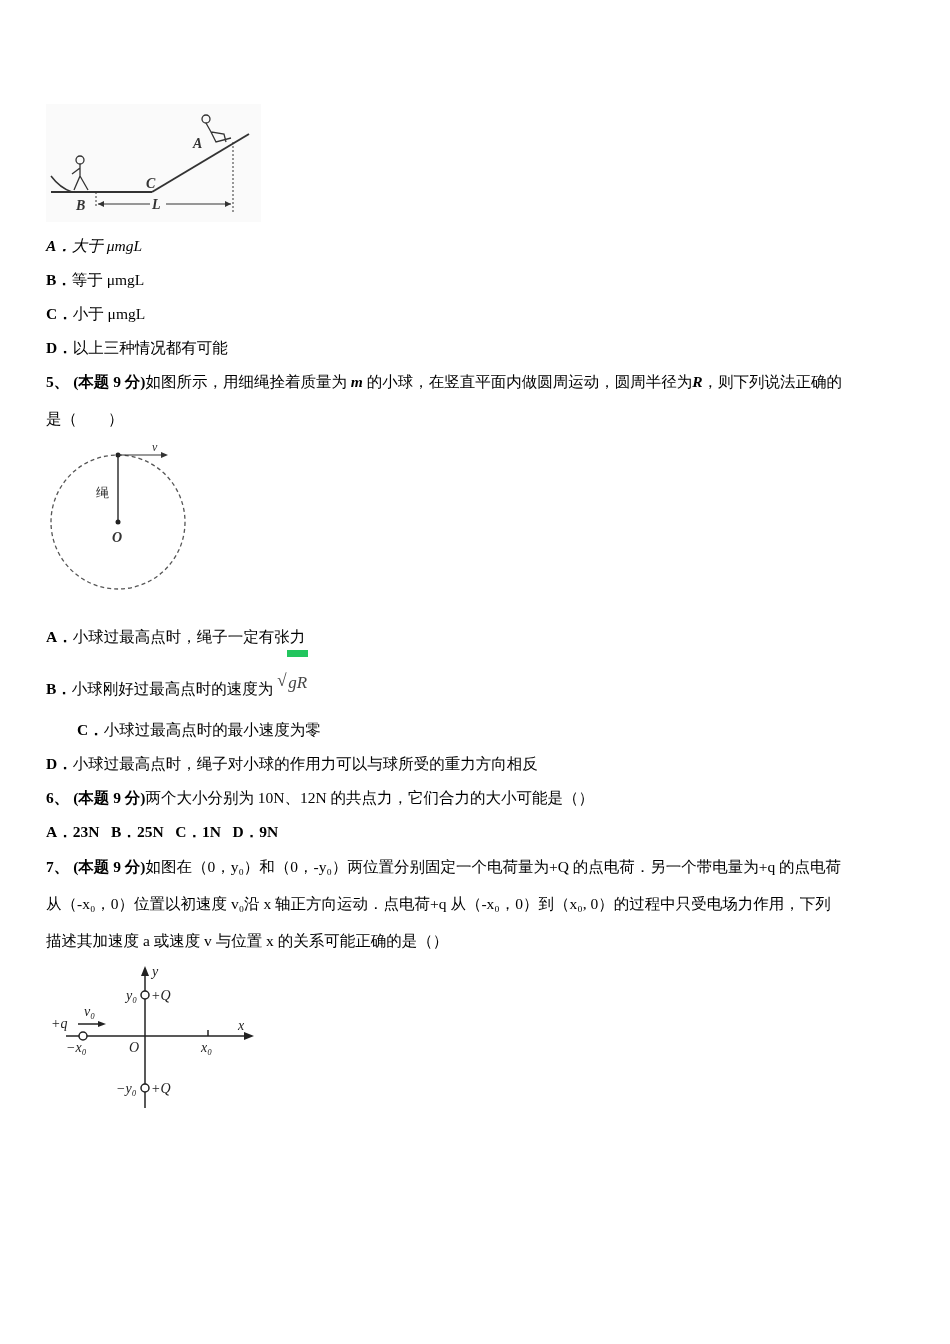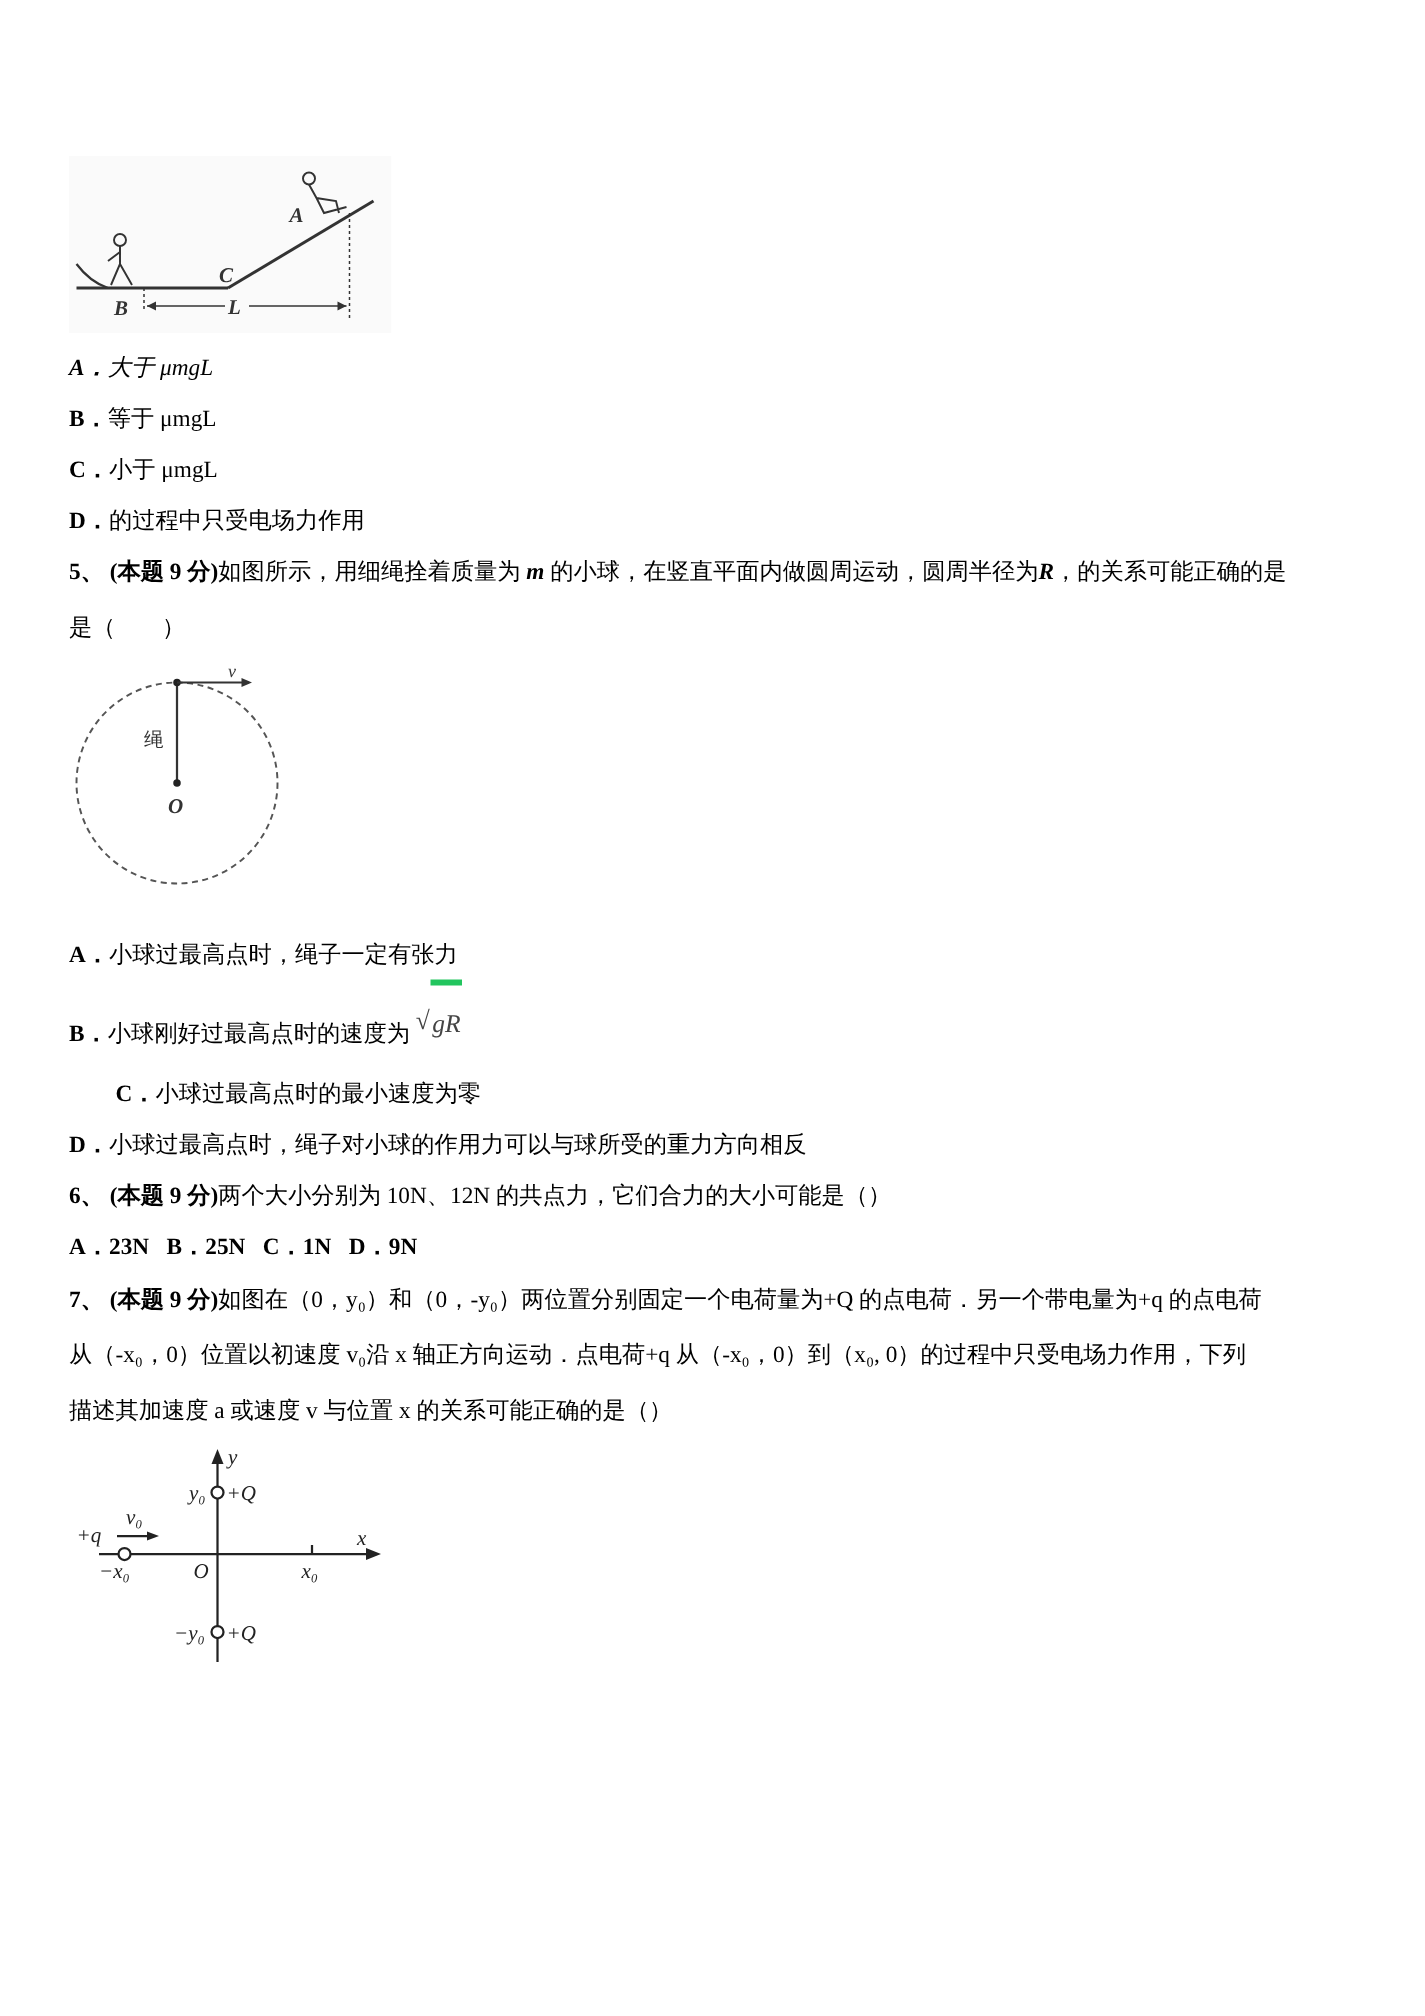--- a/index.html
+++ b/index.html
@@ -57,7 +57,7 @@
   <span class="b">C．</span><span>小于 μmgL</span>
 </div>
 <div class="line" style="top:338px;">
-  <span class="b">D．</span><span>的过程中只受电场力作用</span>
+  <span class="b">D．</span><span>以上三种情况都有可能</span>
 </div>
 
 <div class="line" style="top:372px;">

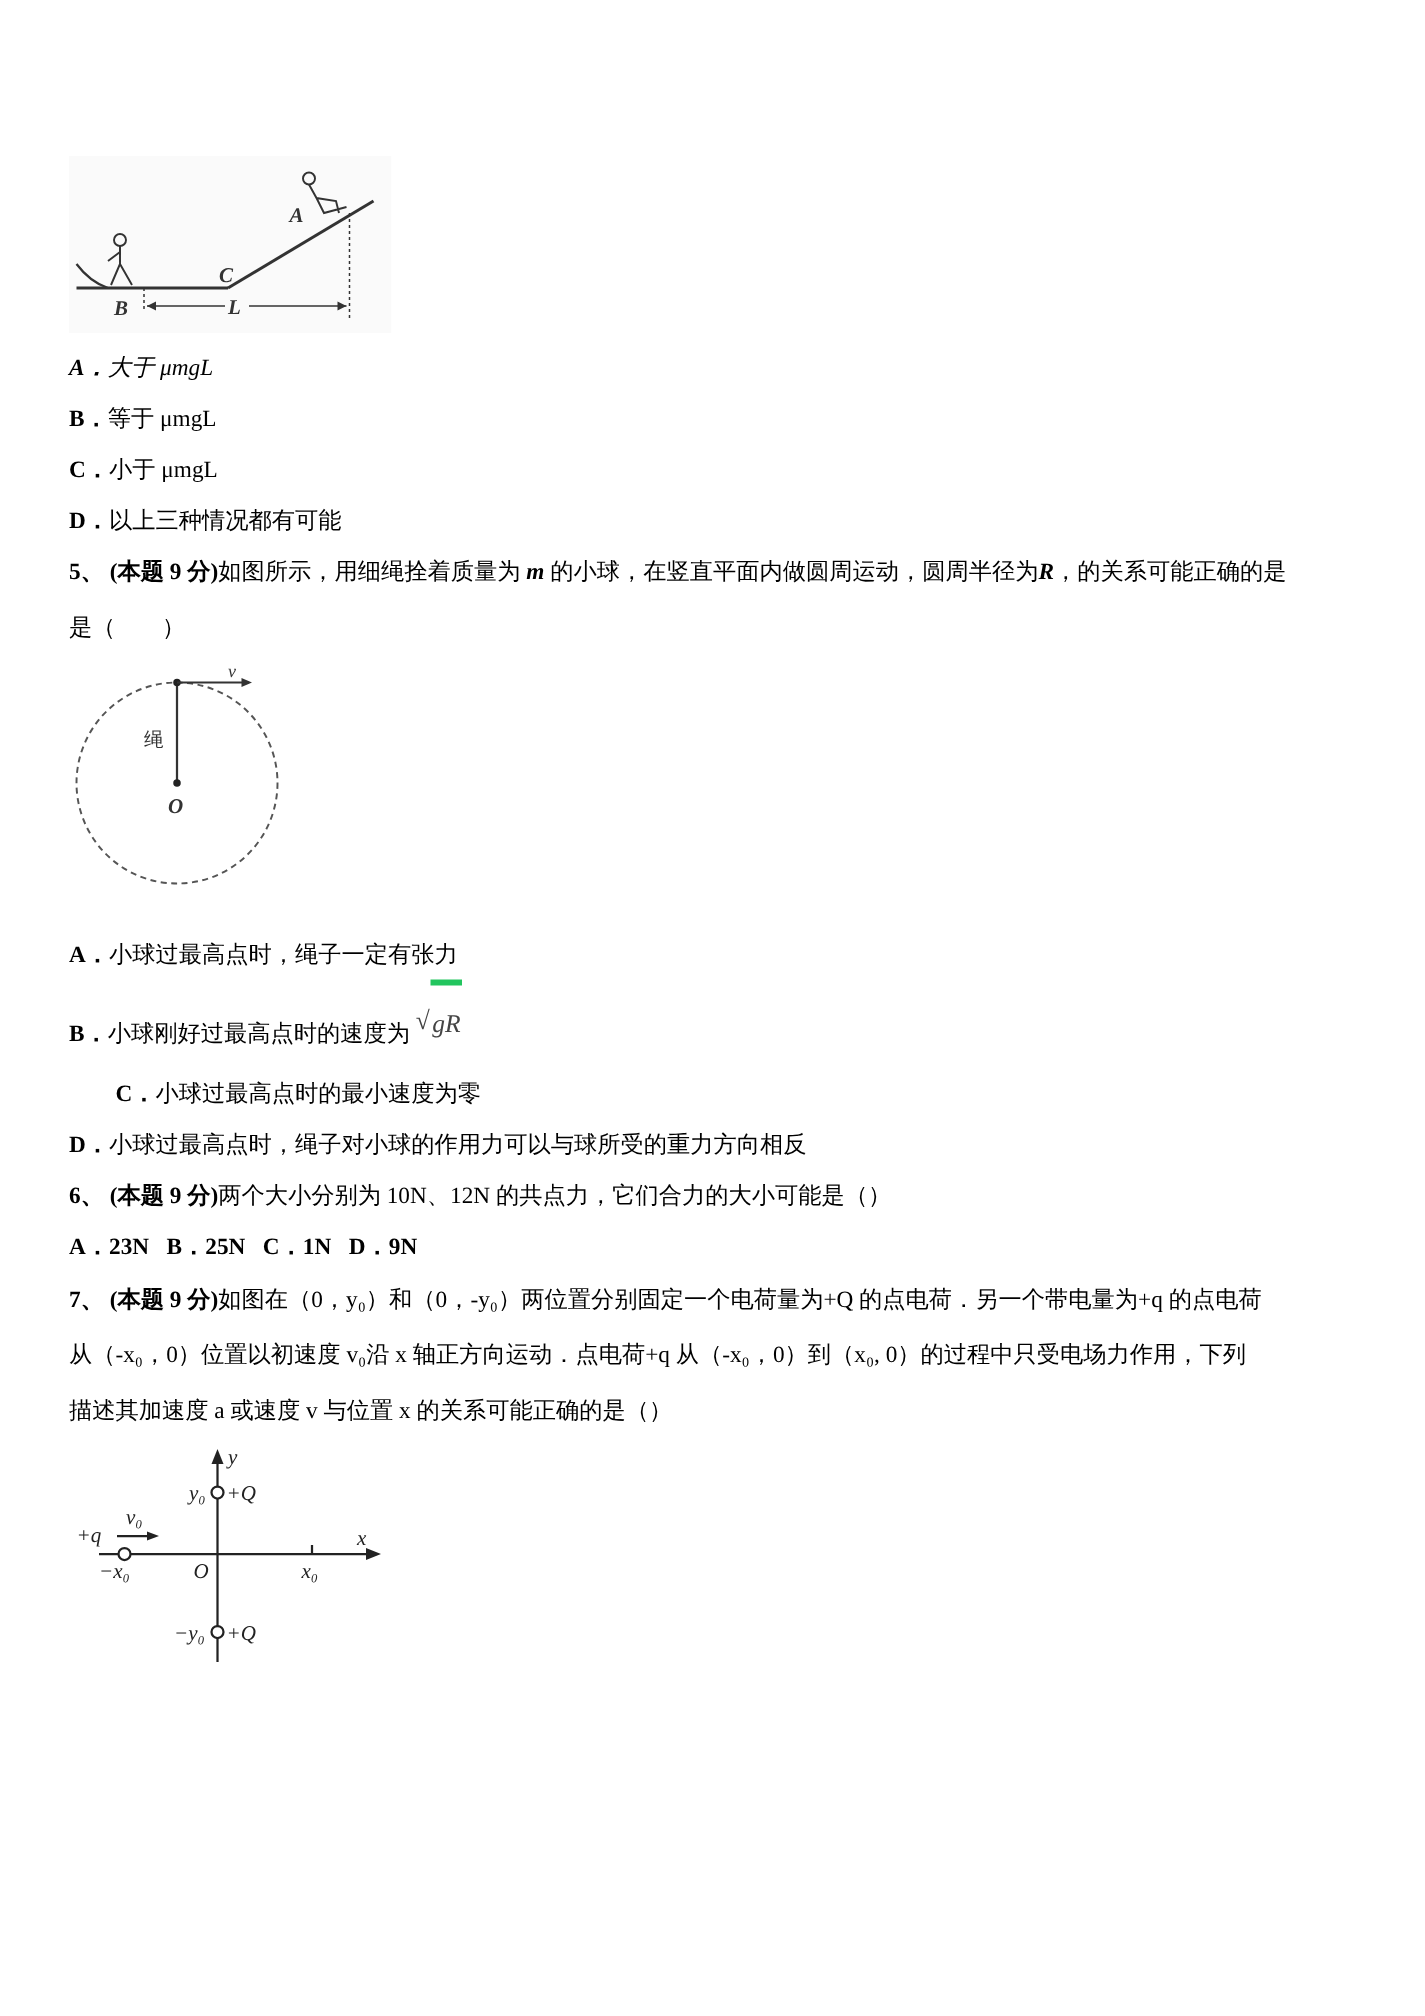--- a/index.html
+++ b/index.html
@@ -64,7 +64,7 @@
   <span class="b">5、</span>
   <span class="b">(本题 9 分)</span><span>如图所示，用细绳拴着质量为</span>
   <span class="i">m</span>
-  <span>的小球，在竖直平面内做圆周运动，圆周半径为</span><span class="i">R</span><span>，的关系可能正确的是</span>
+  <span>的小球，在竖直平面内做圆周运动，圆周半径为</span><span class="i">R</span><span>，则下列说法正确的</span>
 </div>
 <div class="line" style="top:409px;">
   <span>是（　　）</span>

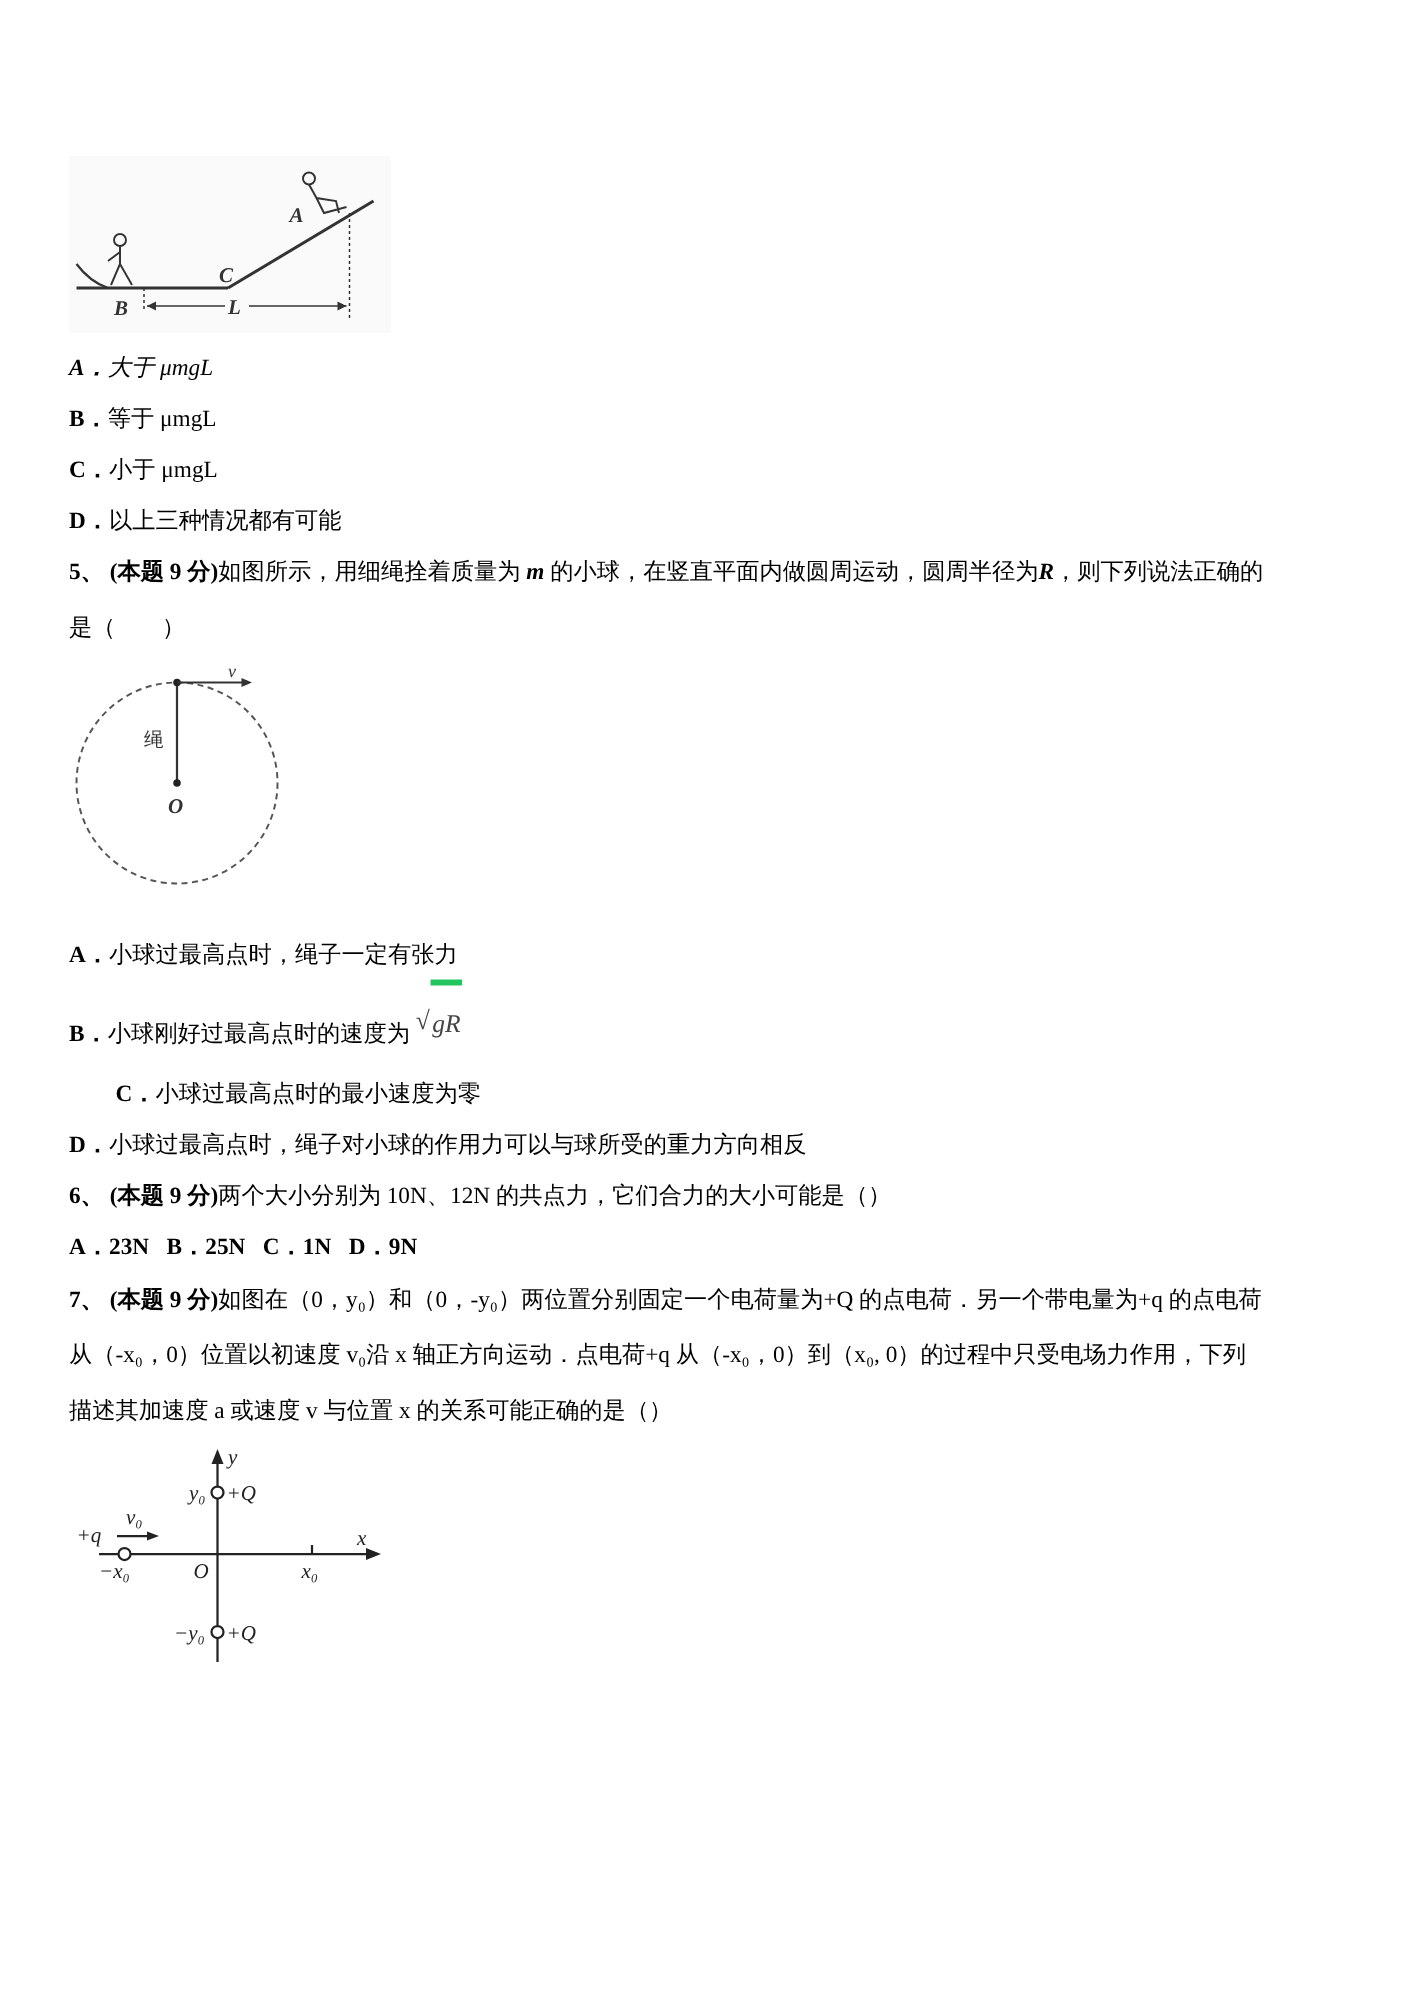--- a/index.html
+++ b/index.html
@@ -12,7 +12,7 @@
   .sqrt { display: inline-block; position: relative; font-style: italic; font-family: "Liberation Serif", serif;
           font-size: 17px; color: #444; vertical-align: 6px; padding-left: 10px; }
   .sqrt .rad { position: absolute; left: 0; top: -2px; }
-  .sqrt .over { border-top: 4px solid #22c55e; padding: 16px 1px; }
+  .sqrt .over { border-top: 7px solid #22c55e; padding: 16px 1px; }
 </style>
 </head>
 <body>

